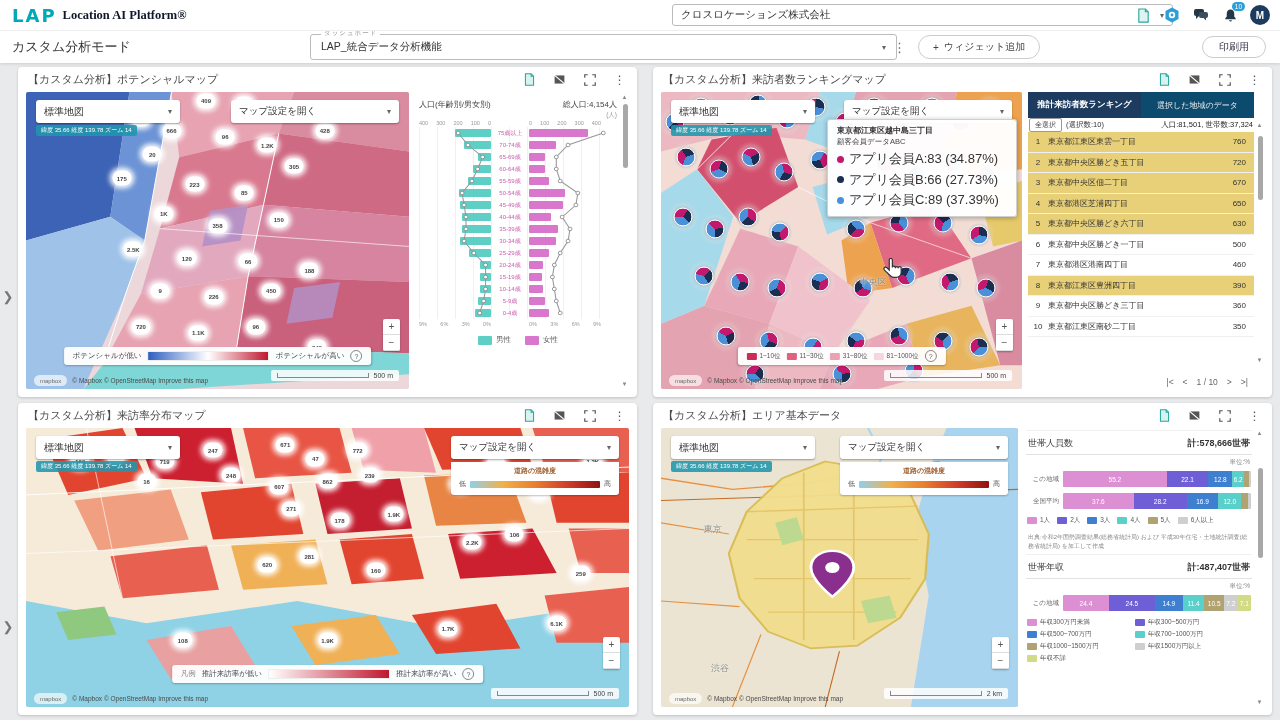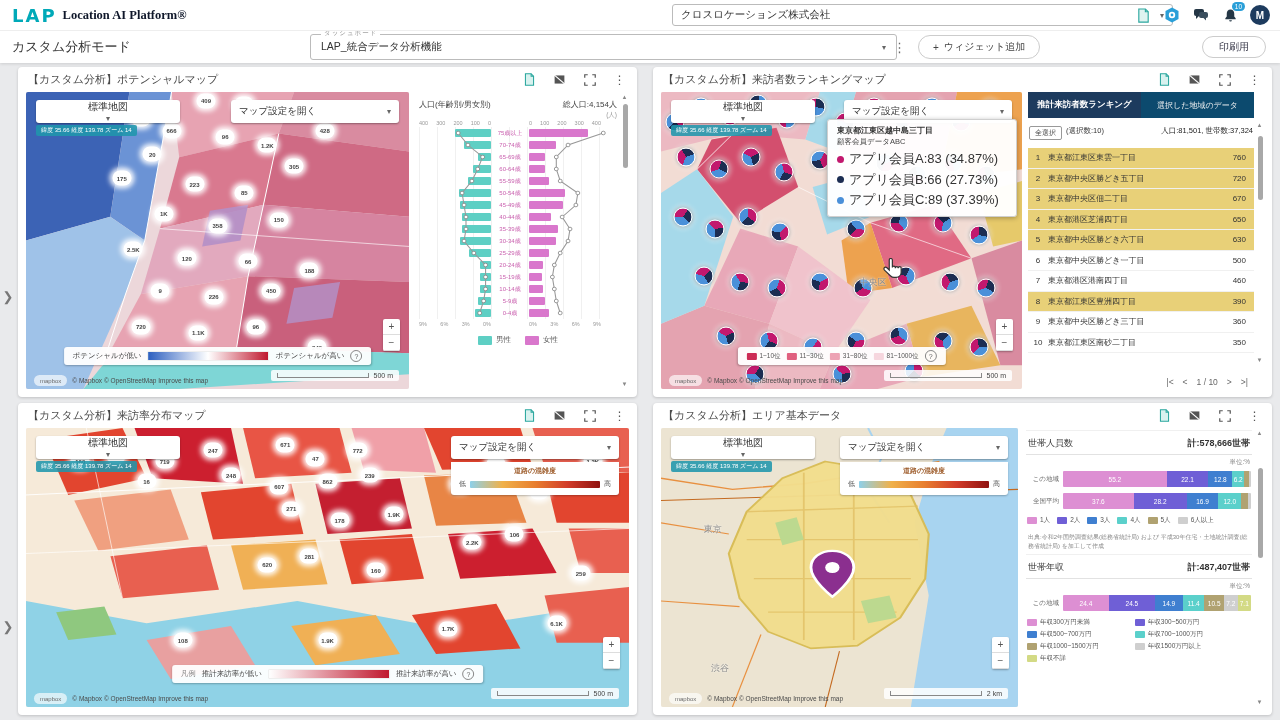--- a/index.html
+++ b/index.html
@@ -35,7 +35,7 @@
   
   .map{position:relative;flex:1;overflow:hidden;border-radius:2px;background:#eee;}
   .map svg.base{position:absolute;inset:0;width:100%;height:100%;}
-  .map-style{position:absolute;top:8px;left:10px;width:128px;height:23px;background:#fff;border-radius:3px;box-shadow:0 1px 2px rgba(0,0,0,.35);display:flex;align-items:center;justify-content:space-between;padding:0 8px;font-size:10px;cursor:pointer;z-index:2;flex-direction:column;}
+  .map-style{position:absolute;top:8px;left:10px;width:128px;height:23px;background:#fff;border-radius:3px;box-shadow:0 1px 2px rgba(0,0,0,.35);display:flex;align-items:center;justify-content:space-between;padding:0 8px;font-size:10px;cursor:pointer;z-index:2;}
   .map-coords{position:absolute;top:33px;left:10px;background:rgba(32,150,172,.88);color:#fff;font-size:6px;padding:1px 5px;border-radius:2px;z-index:2;white-space:nowrap;}
   .map-settings{position:absolute;top:8px;right:10px;width:152px;height:23px;background:#fff;border-radius:3px;box-shadow:0 1px 2px rgba(0,0,0,.35);display:flex;align-items:center;justify-content:space-between;padding:0 8px;font-size:9.5px;cursor:pointer;z-index:2;}
   .congestion{position:absolute;top:34px;right:10px;width:152px;background:#fff;border-radius:0 0 3px 3px;box-shadow:0 1px 2px rgba(0,0,0,.25);padding:4px 8px 6px;z-index:2;}

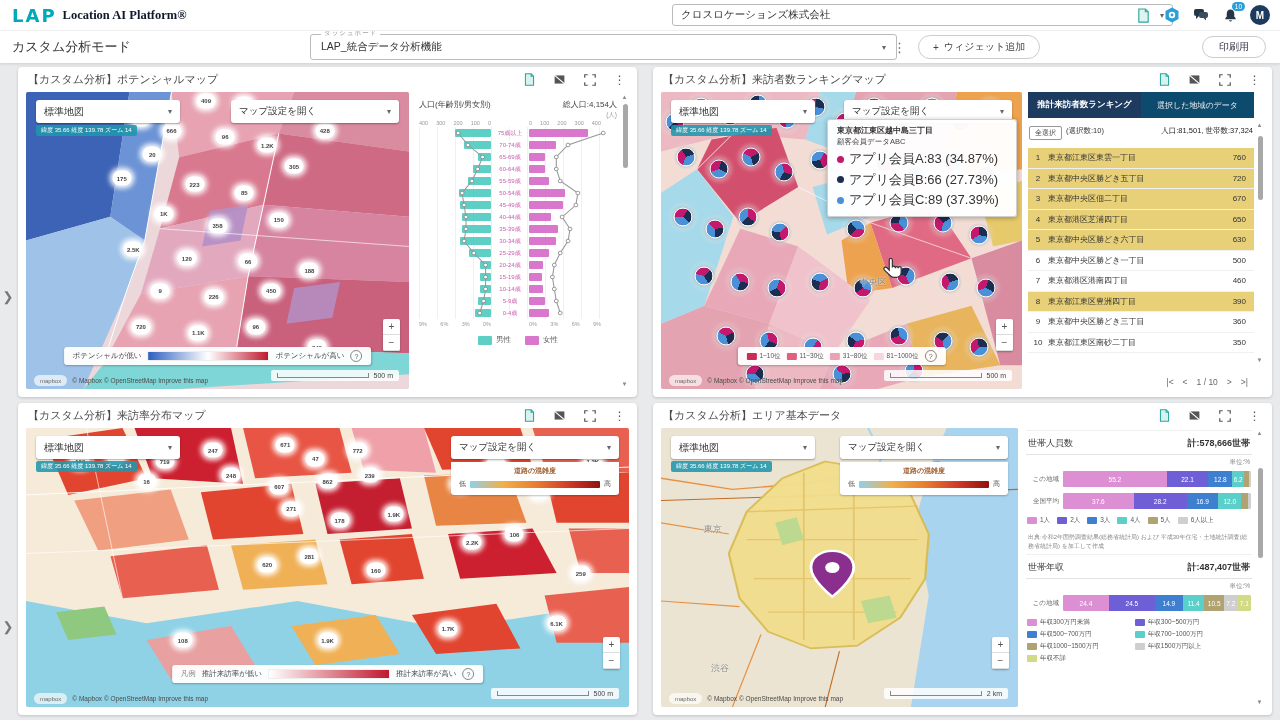--- a/index.html
+++ b/index.html
@@ -97,7 +97,7 @@
   .tab{flex:1;display:flex;align-items:center;justify-content:center;text-align:center;font-size:8px;cursor:pointer;}
   .tab.active{background:#1d3b5e;color:#fff;font-weight:bold;font-size:8.5px;}
   .tab.inactive{background:#0c4a6e;color:#f5f5f5;}
-  .rinfo{display:flex;align-items:flex-start;gap:4px;font-size:7.5px;color:#333;padding:8px 1px;}
+  .rinfo{display:flex;align-items:center;gap:4px;font-size:7.5px;color:#333;padding:0 1px;}
   .btn-sel{border:1px solid #999;border-radius:2px;font-size:7px;padding:1px 5px;background:#fff;cursor:pointer;color:#444;}
   .rstats{margin-left:auto;font-size:7.5px;color:#222;}
   .rhead{display:flex;background:#1d3b5e;color:#fff;height:22px;align-items:center;font-size:7.5px;font-weight:bold;flex:0 0 auto;}

